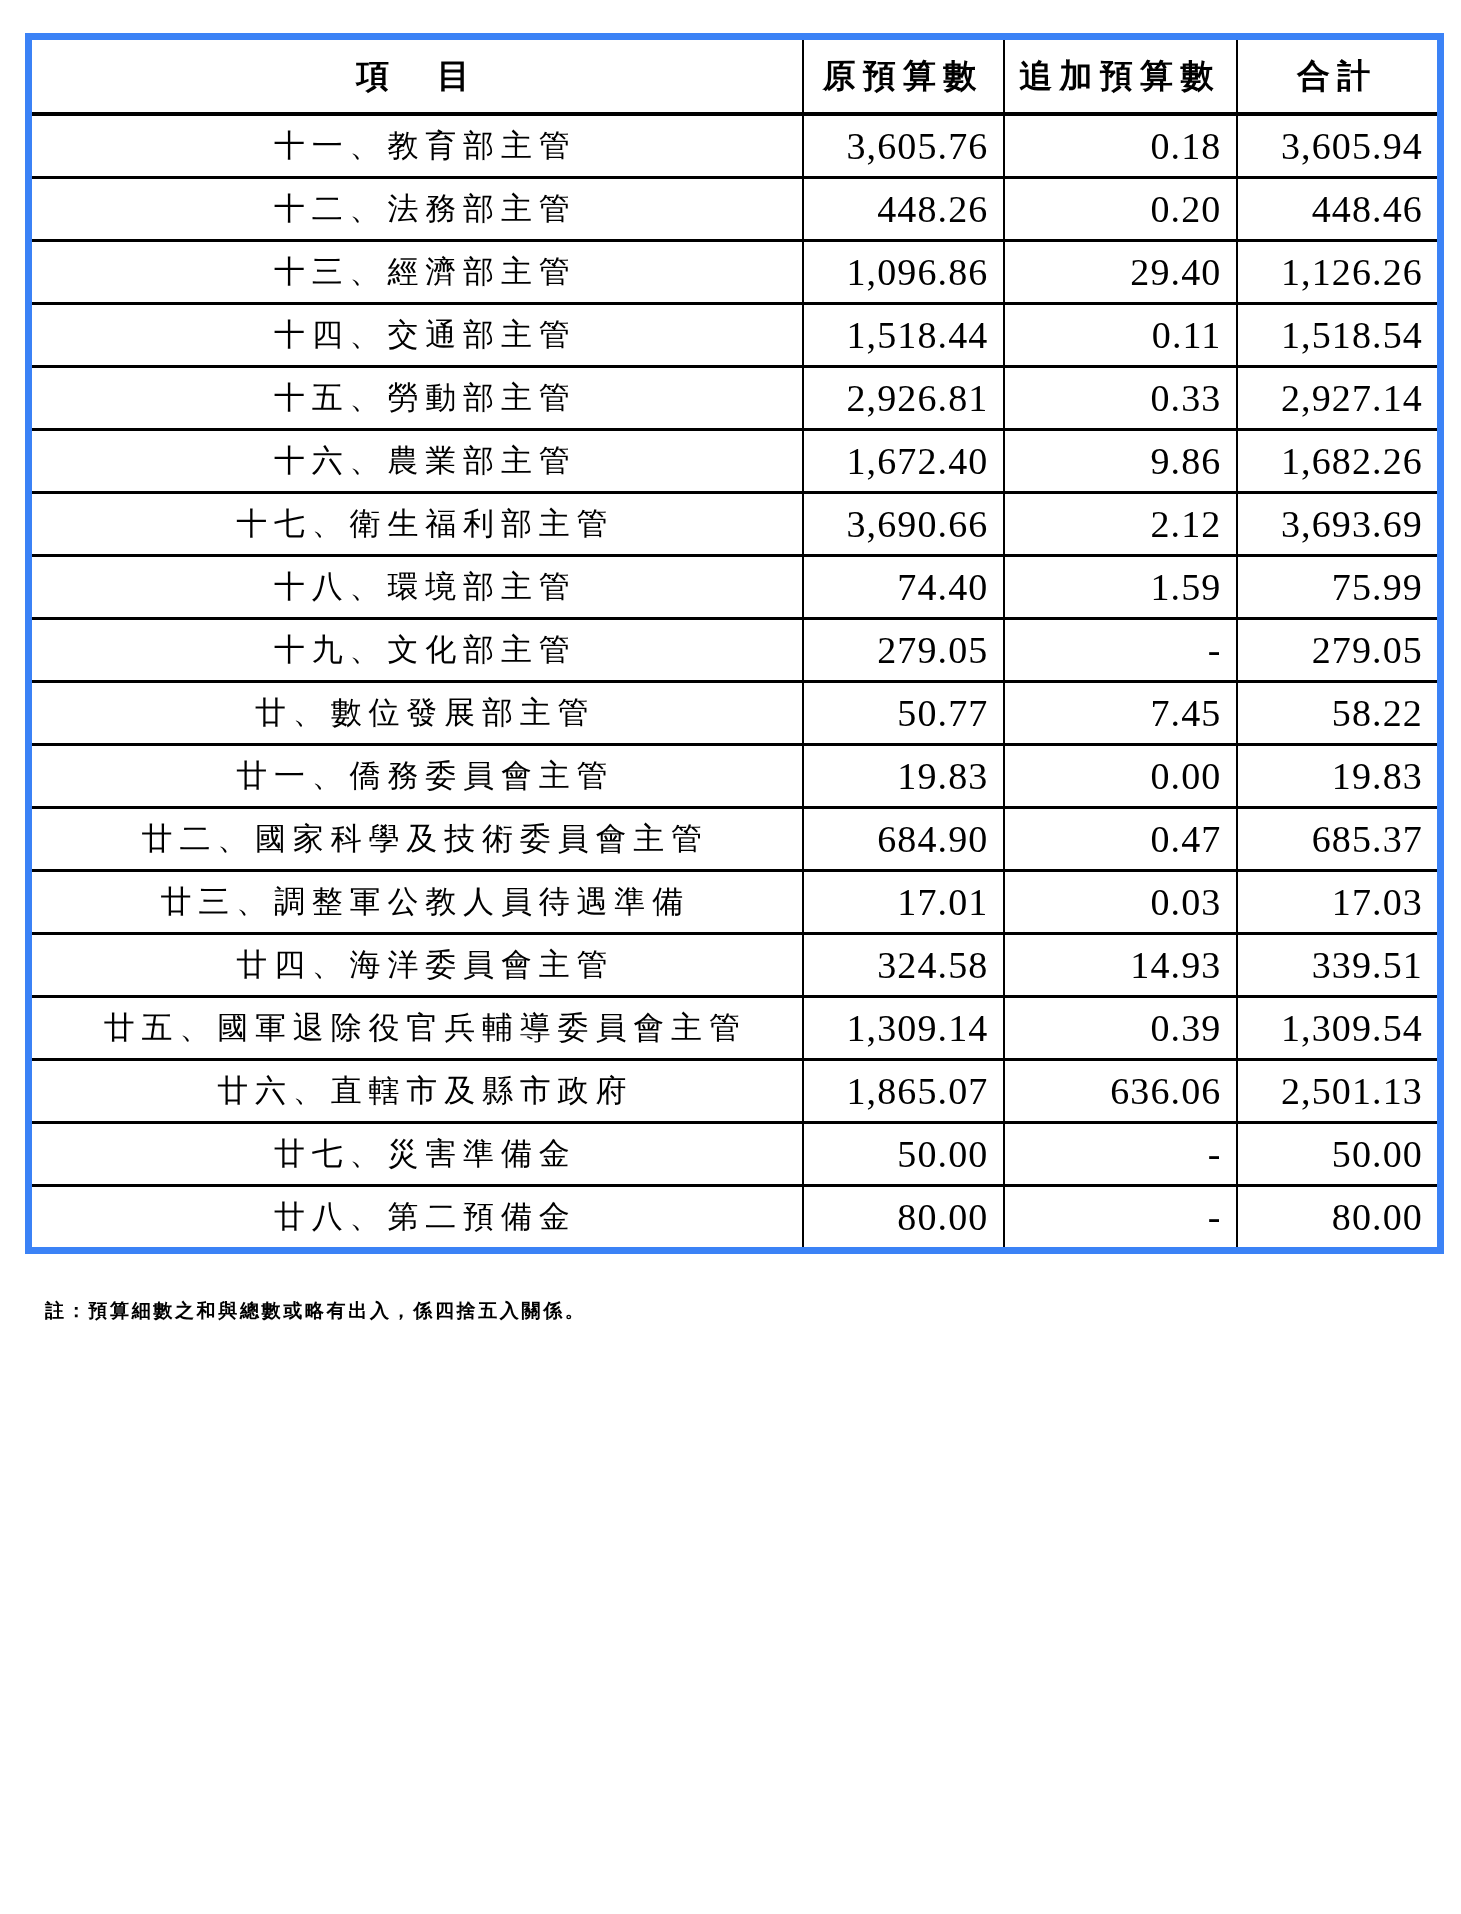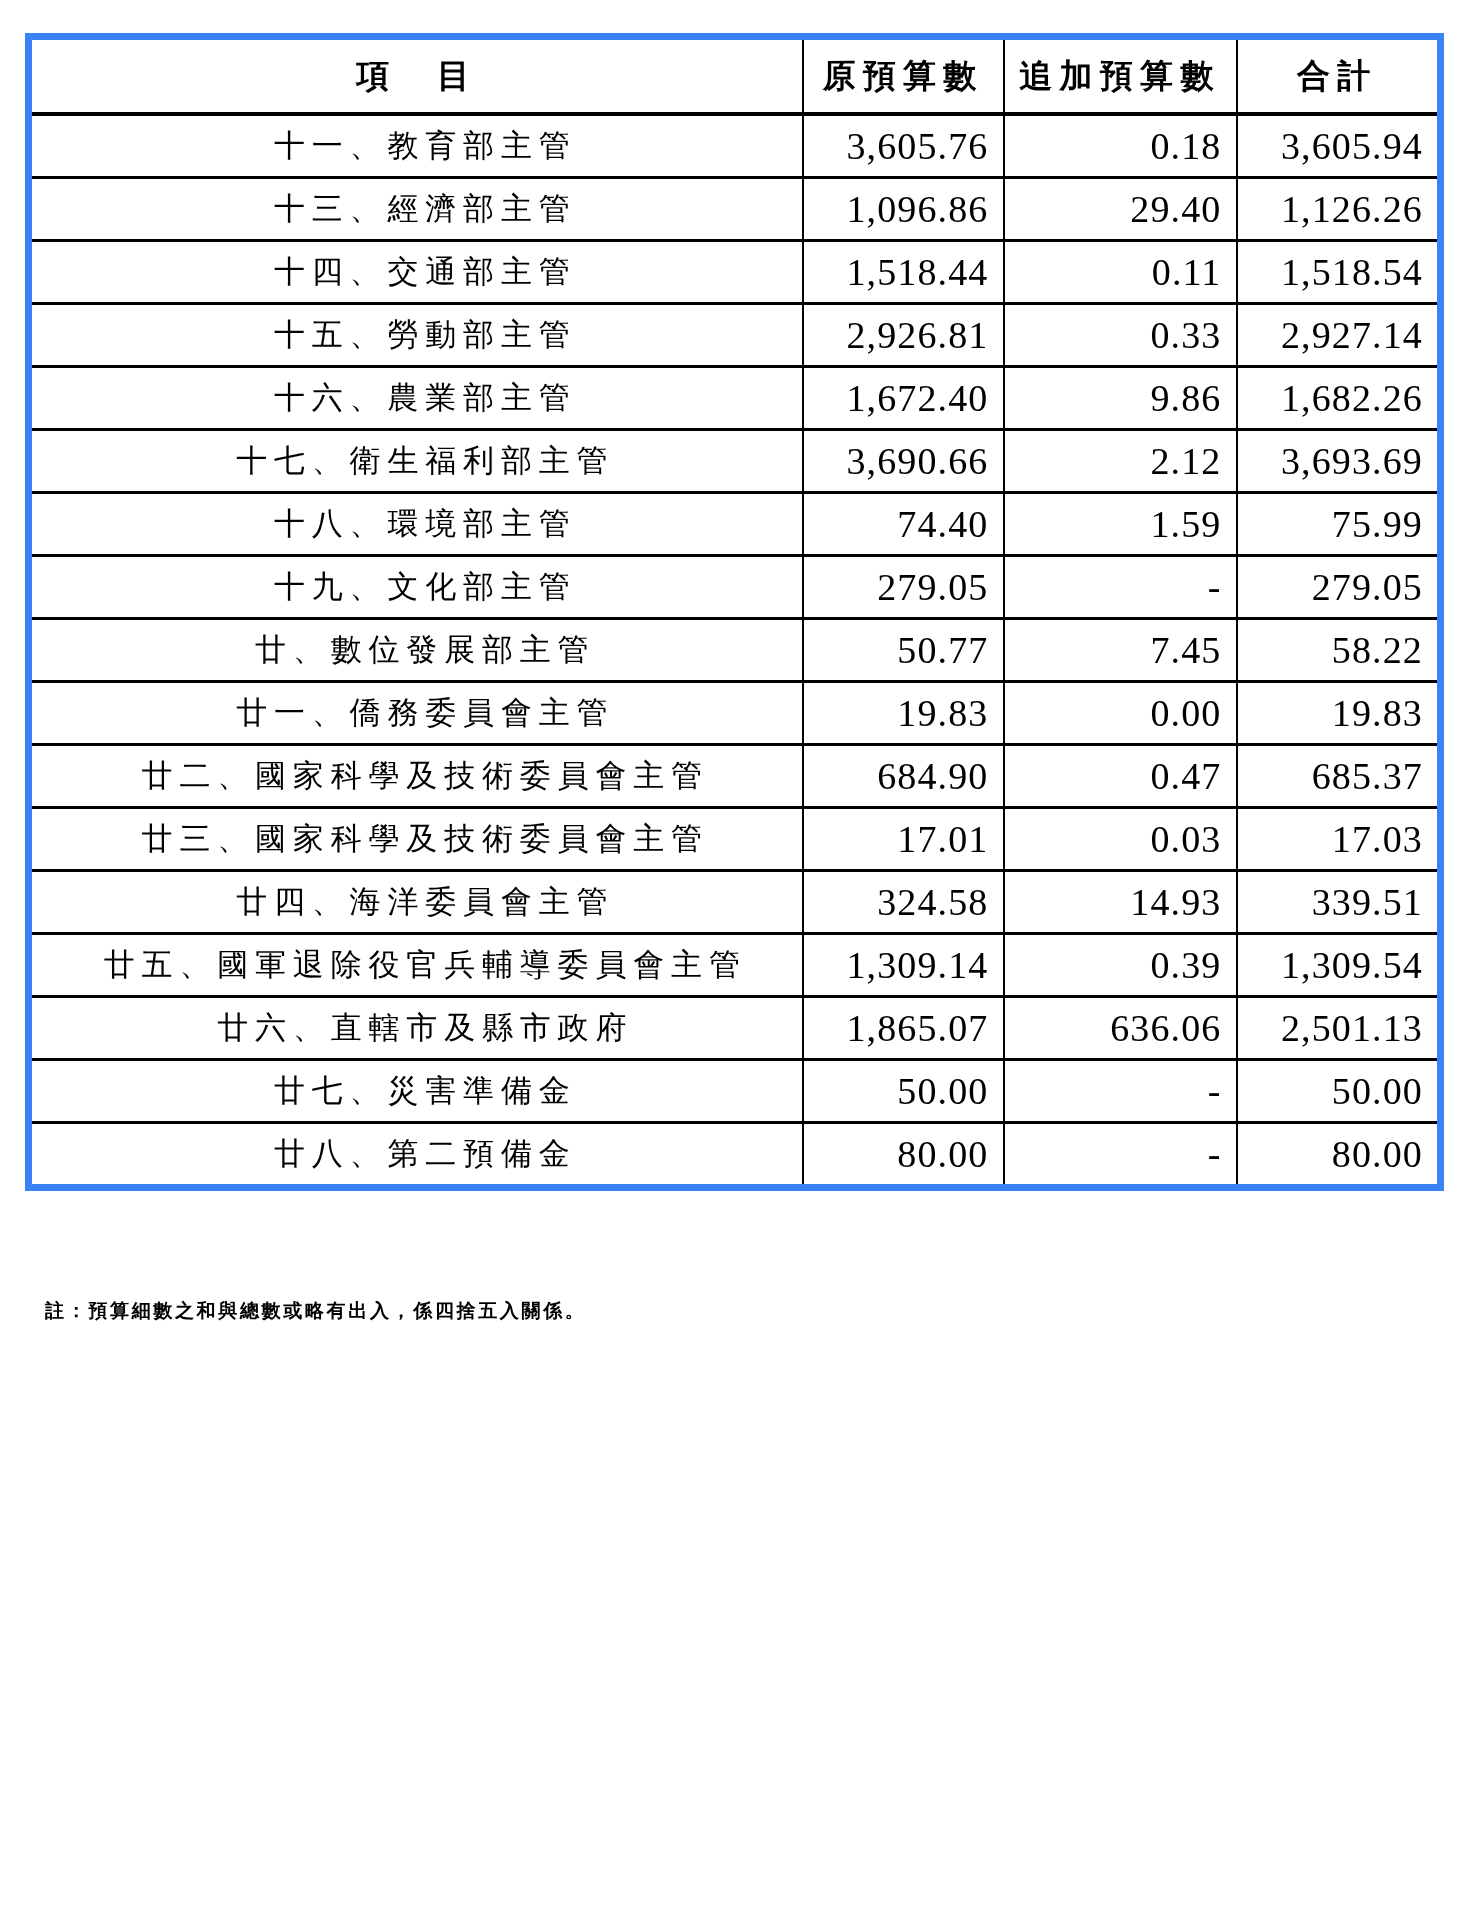--- a/index.html
+++ b/index.html
@@ -93,6 +93,12 @@
         <td class="td-num">3,605.94</td>
       </tr>
       <tr>
+        <td class="td-label">十二、法務部主管</td>
+        <td class="td-num">448.26</td>
+        <td class="td-num">0.20</td>
+        <td class="td-num">448.46</td>
+      </tr>
+      <tr>
         <td class="td-label">十三、經濟部主管</td>
         <td class="td-num">1,096.86</td>
         <td class="td-num">29.40</td>

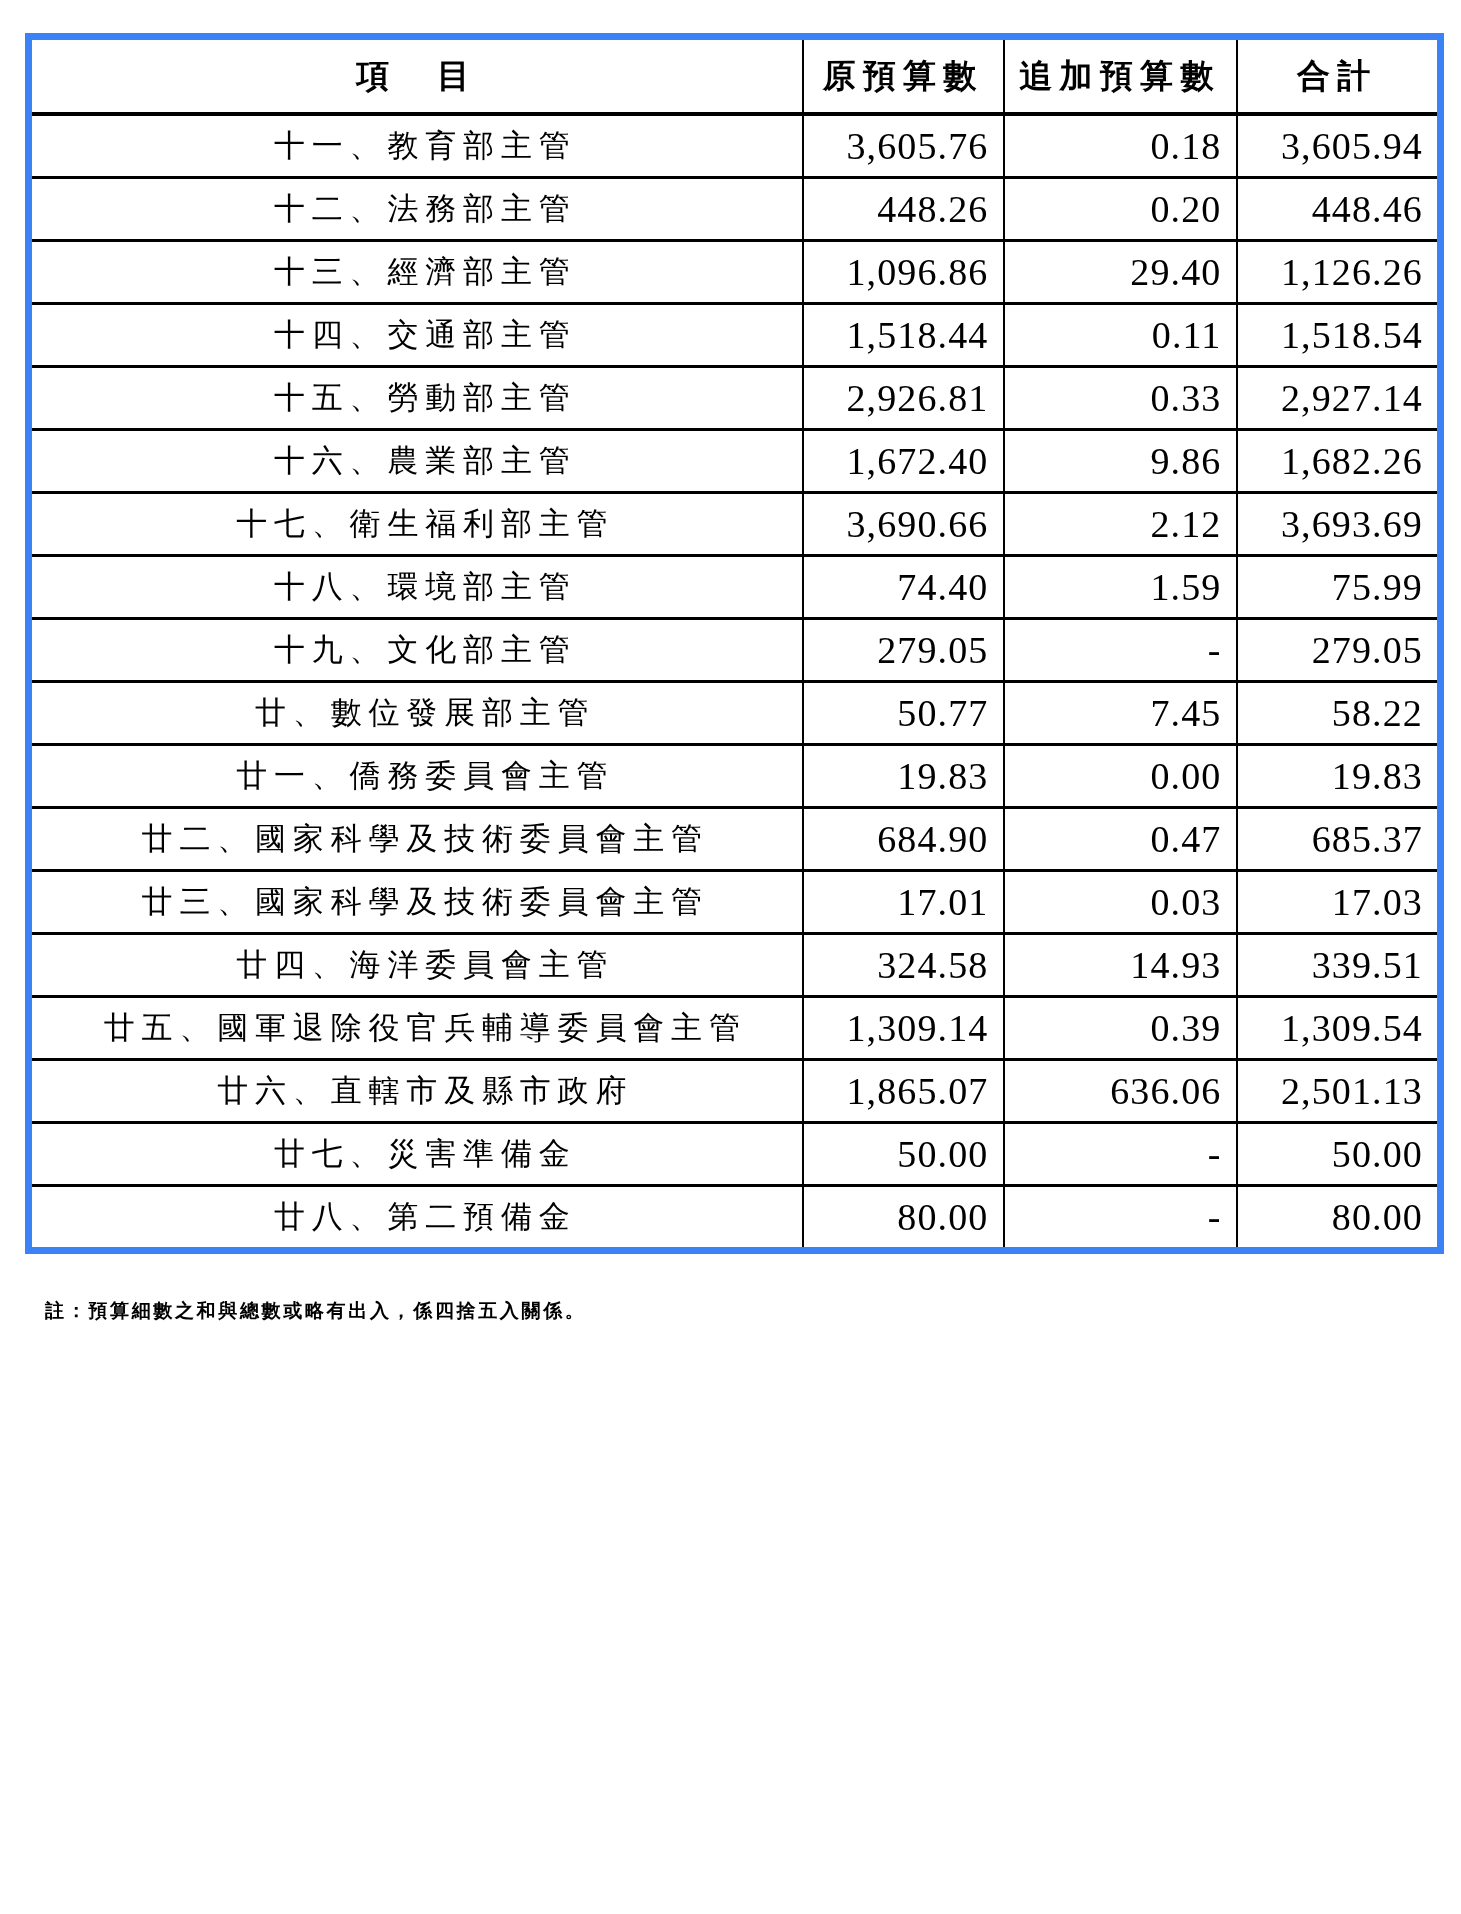--- a/index.html
+++ b/index.html
@@ -159,7 +159,7 @@
         <td class="td-num">685.37</td>
       </tr>
       <tr>
-        <td class="td-label">廿三、國家科學及技術委員會主管</td>
+        <td class="td-label">廿三、調整軍公教人員待遇準備</td>
         <td class="td-num">17.01</td>
         <td class="td-num">0.03</td>
         <td class="td-num">17.03</td>

